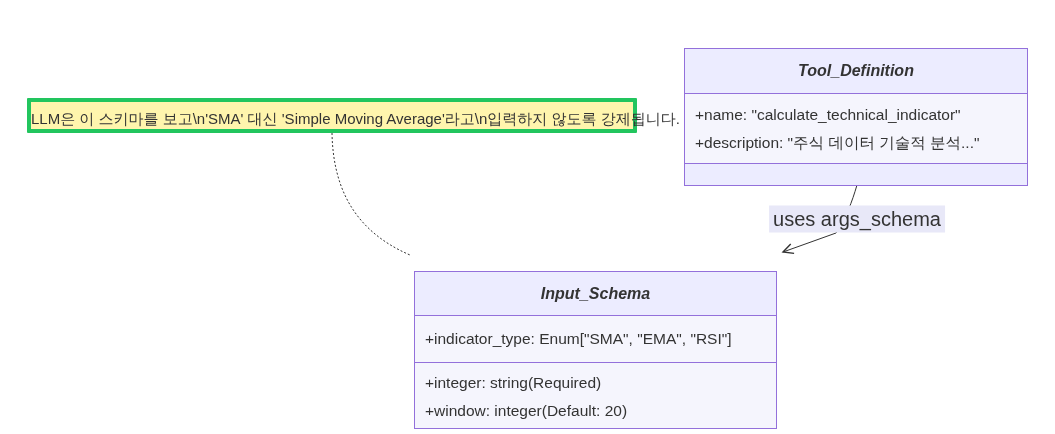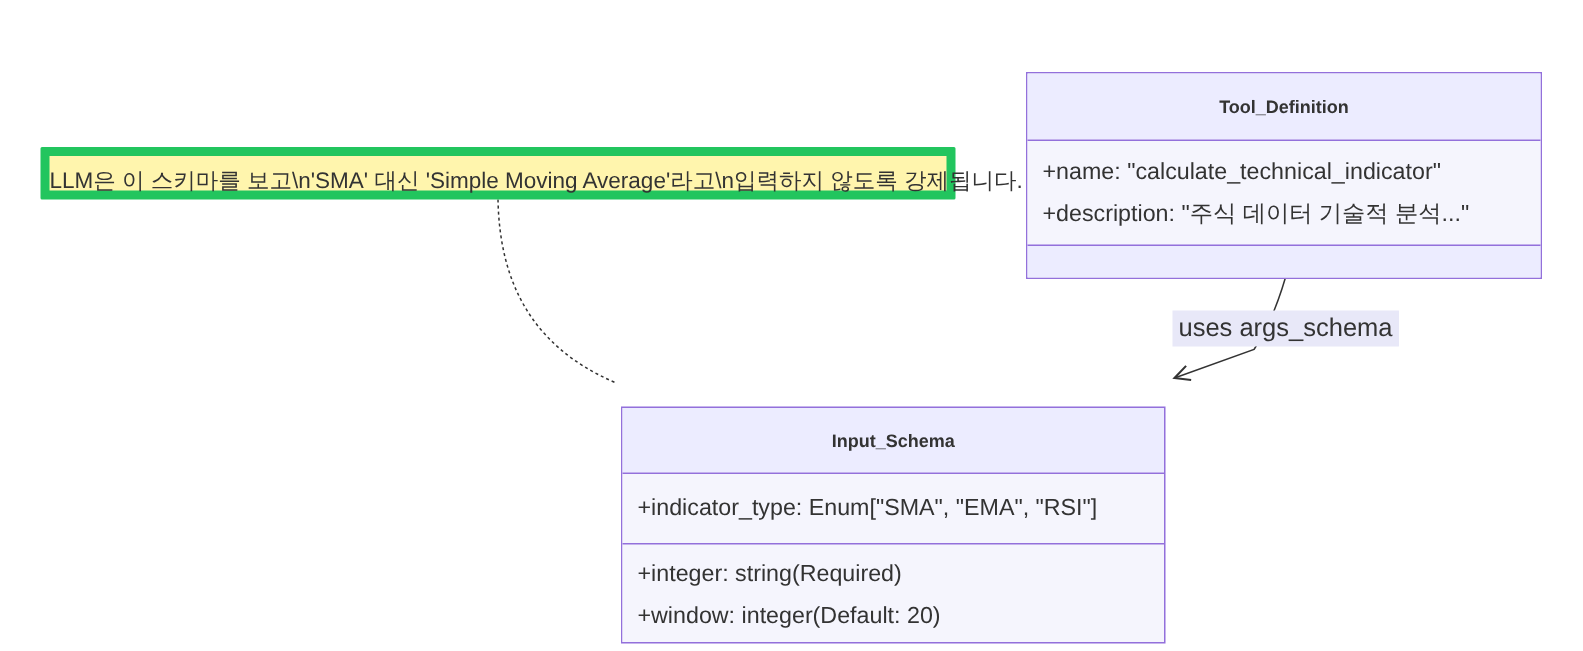--- a/index.html
+++ b/index.html
@@ -54,11 +54,12 @@
     box-sizing: border-box;
     background: #ececff;
     font-weight: bold;
-    font-size: 12px;
+    font-size: 16px;
     text-align: left;
     display: flex;
     align-items: center;
     justify-content: center;
+    font-style: italic;
   }
   .class-box .class-section {
     box-sizing: border-box;

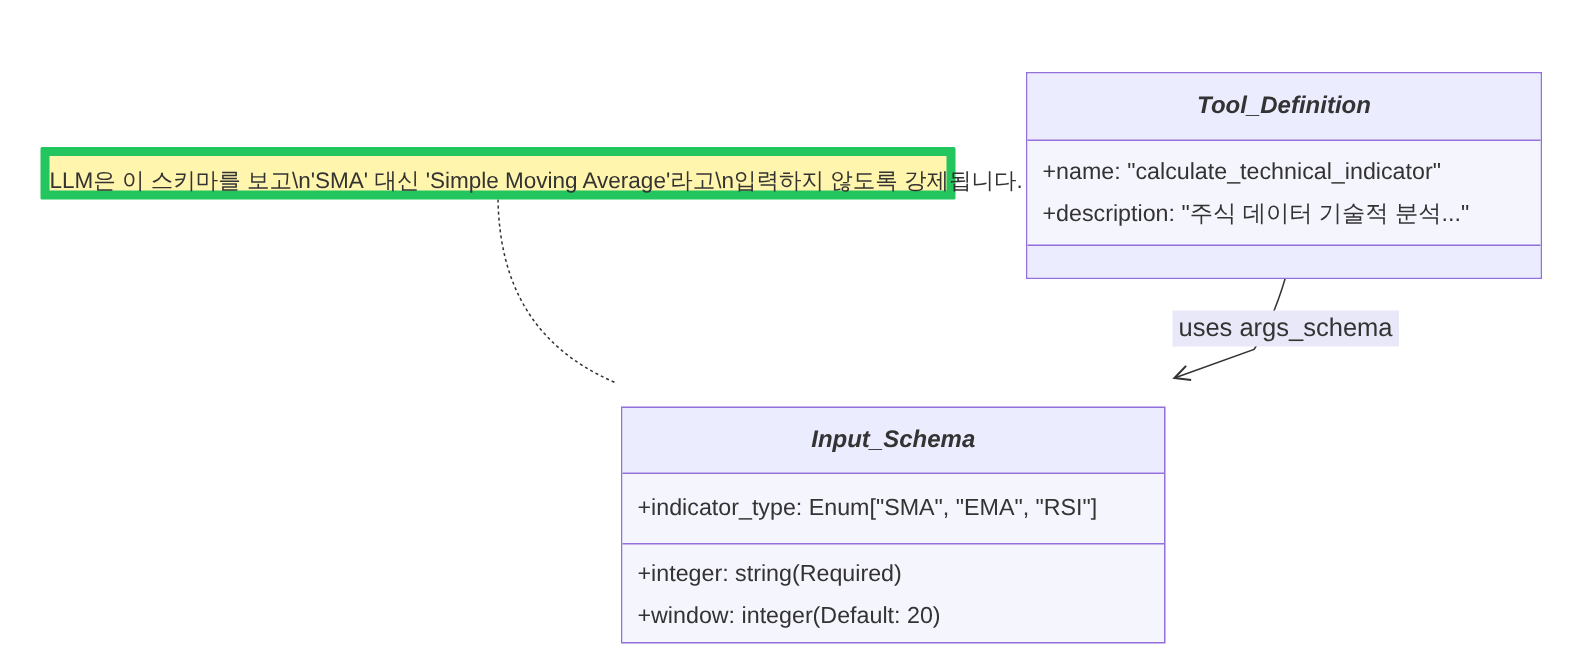--- a/index.html
+++ b/index.html
@@ -33,7 +33,7 @@
     height: 35px;
     box-sizing: border-box;
     background: #fff5ad;
-    border: 6px solid #22c55e;
+    border: 4px solid #22c55e;
     border-radius: 1px;
     font-size: 15px;
     line-height: 33px;

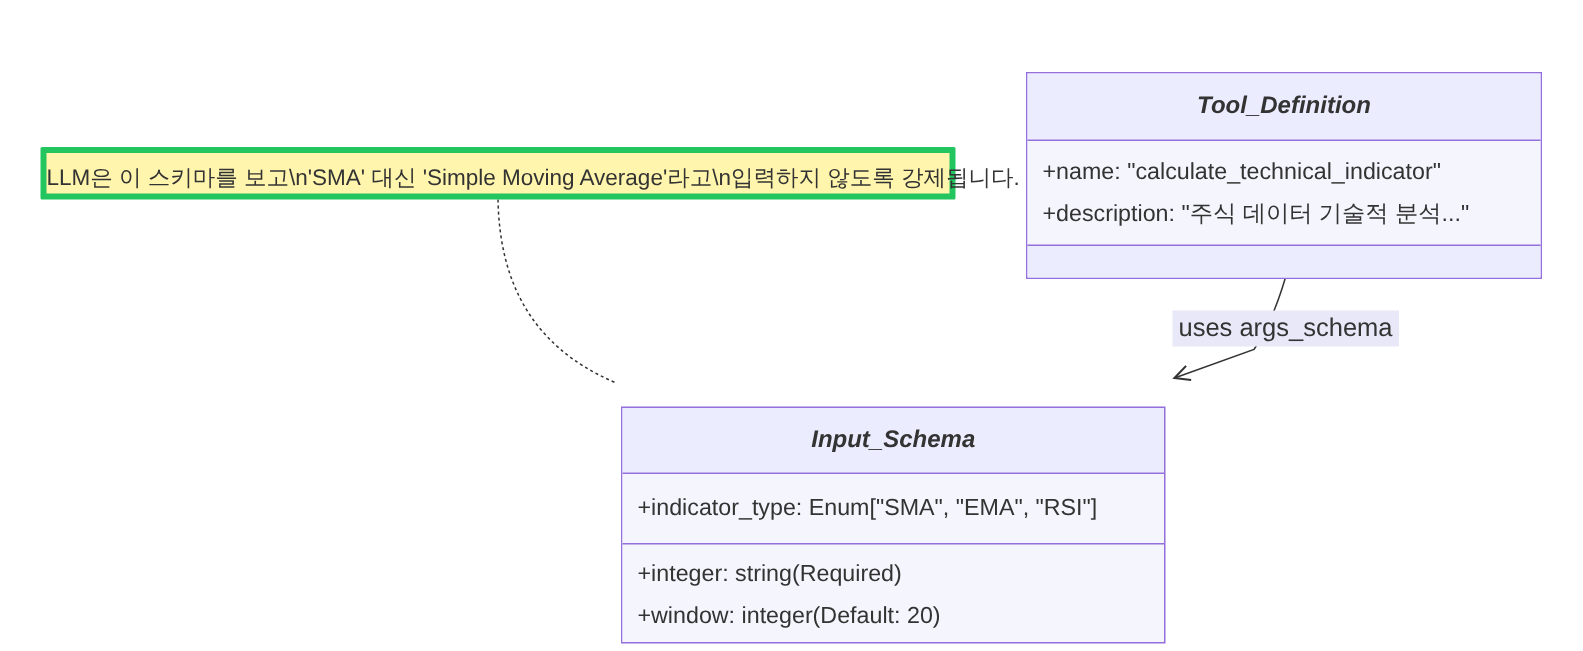--- a/index.html
+++ b/index.html
@@ -101,7 +101,7 @@
     transform: translate(-50%, -50%);
     background: #e8e8f8;
     padding: 2px 4px;
-    font-size: 17px;
+    font-size: 20px;
     white-space: nowrap;
     color: #333333;
   }

